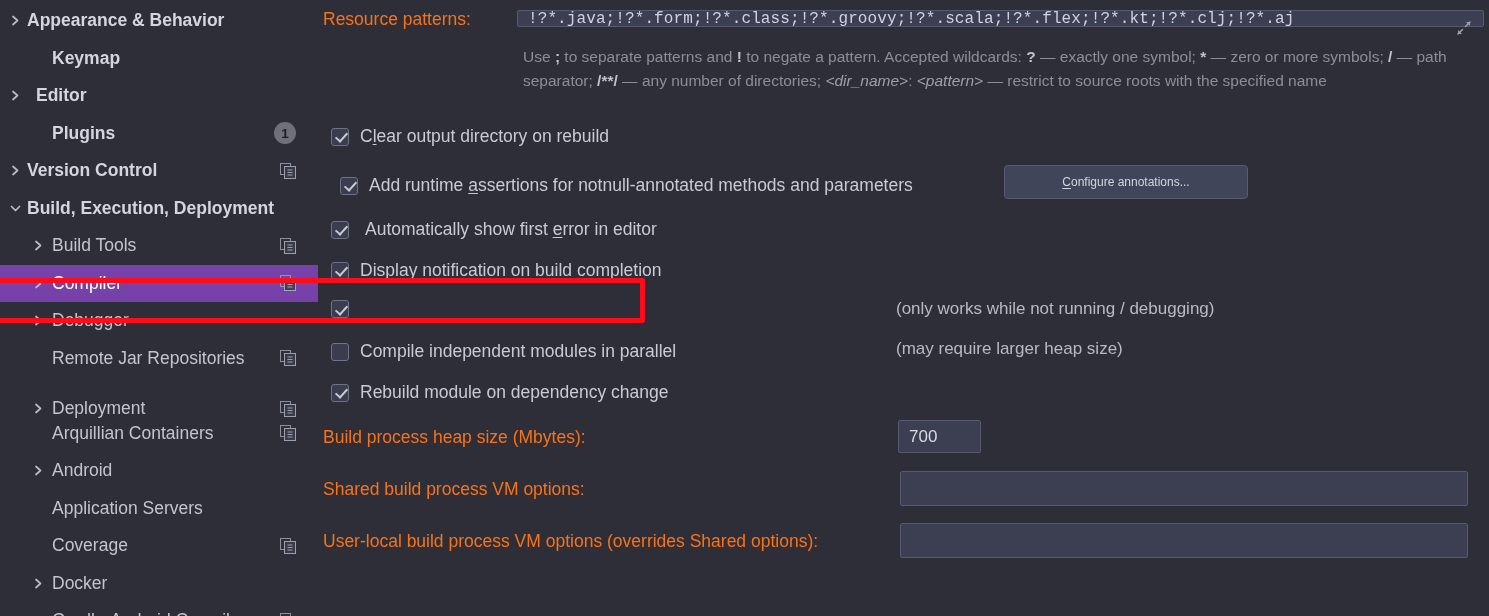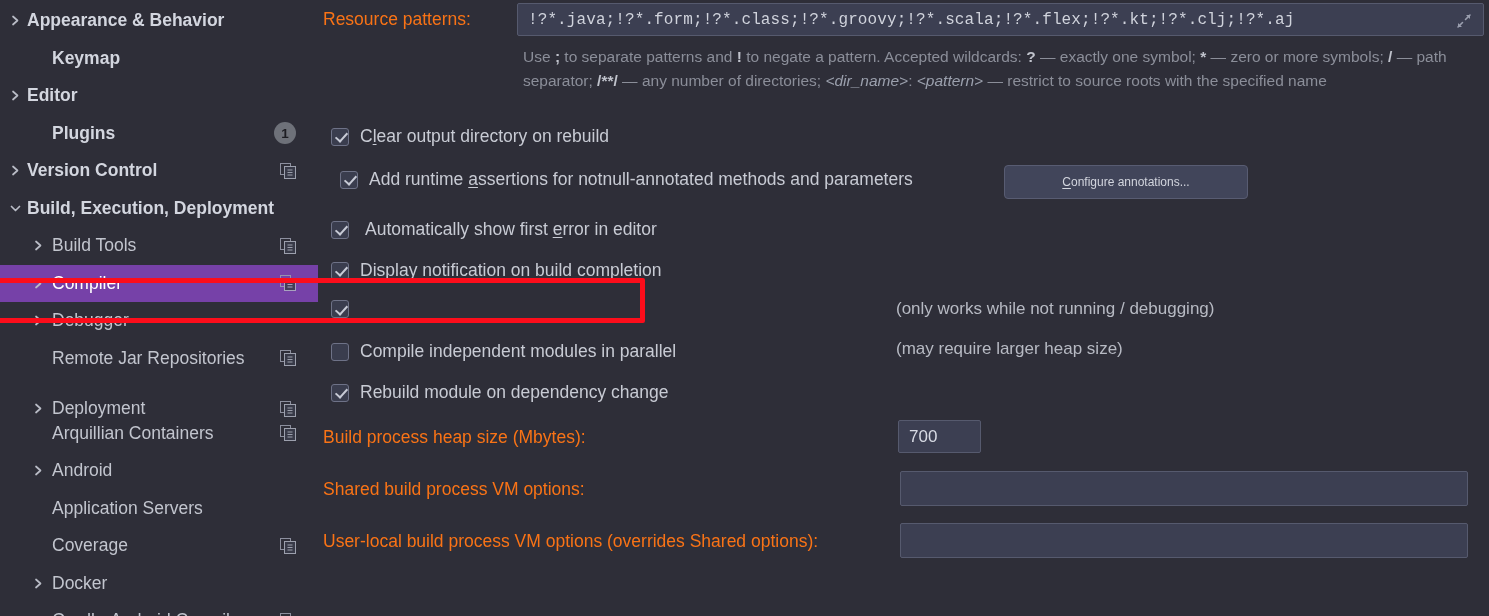--- a/index.html
+++ b/index.html
@@ -347,7 +347,7 @@
 
     <div class="abs form-label" style="left:5px; top:9px;">Resource patterns:</div>
 
-    <div class="abs textfield" style="left:199px; top:3px; width:967px; height:33px;">
+    <div class="abs textfield" style="left:199px; top:10px; width:967px; height:17px;">
       <span class="mono" style="display:block; width:900px;">!?*.java;!?*.form;!?*.class;!?*.groovy;!?*.scala;!?*.flex;!?*.kt;!?*.clj;!?*.aj</span>
       <span class="expand-btn">
         <svg width="18" height="18" viewBox="0 0 18 18">

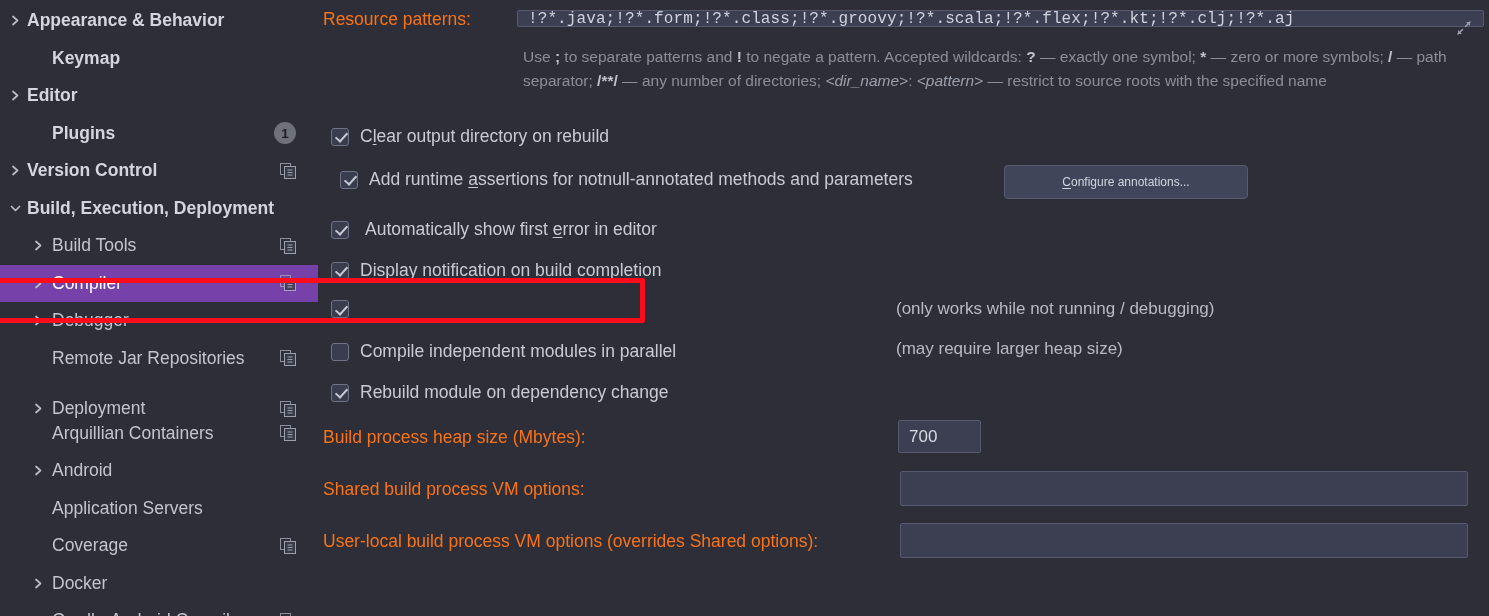--- a/index.html
+++ b/index.html
@@ -210,7 +210,7 @@
             <path d="M4 2.5 L8.5 6.5 L4 10.5" fill="none" stroke="currentColor" stroke-width="1.7" stroke-linecap="round" stroke-linejoin="round"></path>
           </svg>
         </span>
-        <span class="nav-label" style="margin-left: 1px;">Editor</span>
+        <span class="nav-label" style="margin-left: 10px;">Editor</span>
       </div>
       <div class="nav-item bold" style="top: 114.5px;">
         <span class="chevron" style="margin-left: 27px;"></span>

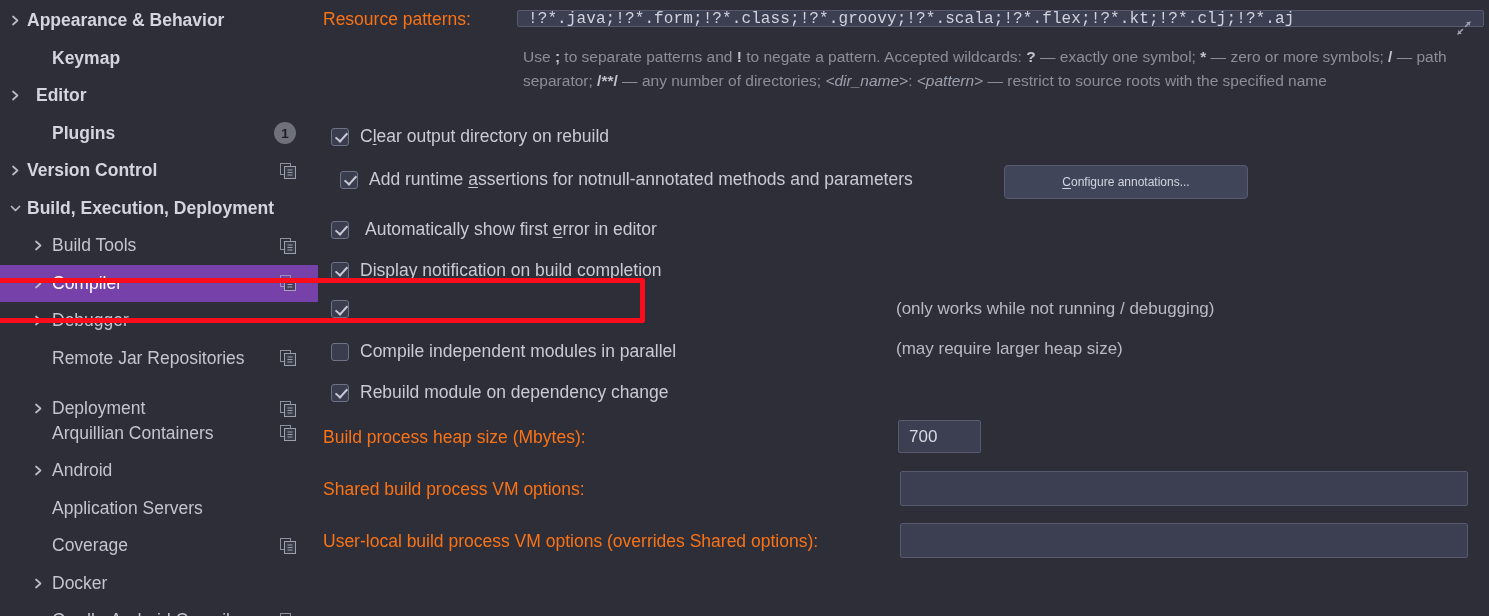--- a/index.html
+++ b/index.html
@@ -370,7 +370,7 @@
       <span class="cblabel"><span>C</span><span class="mn">l</span><span>ear output directory on rebuild</span></span>
     </div>
 
-    <div class="cbrow" style="left:13px; top:169px;padding-left:9px;">
+    <div class="cbrow" style="left:13px; top:175px;padding-left:9px;">
       <span class="cbox checked"></span>
       <span class="cblabel"><span>Add runtime </span><span class="mn">a</span><span>ssertions for notnull-annotated methods and parameters</span></span>
     </div>

